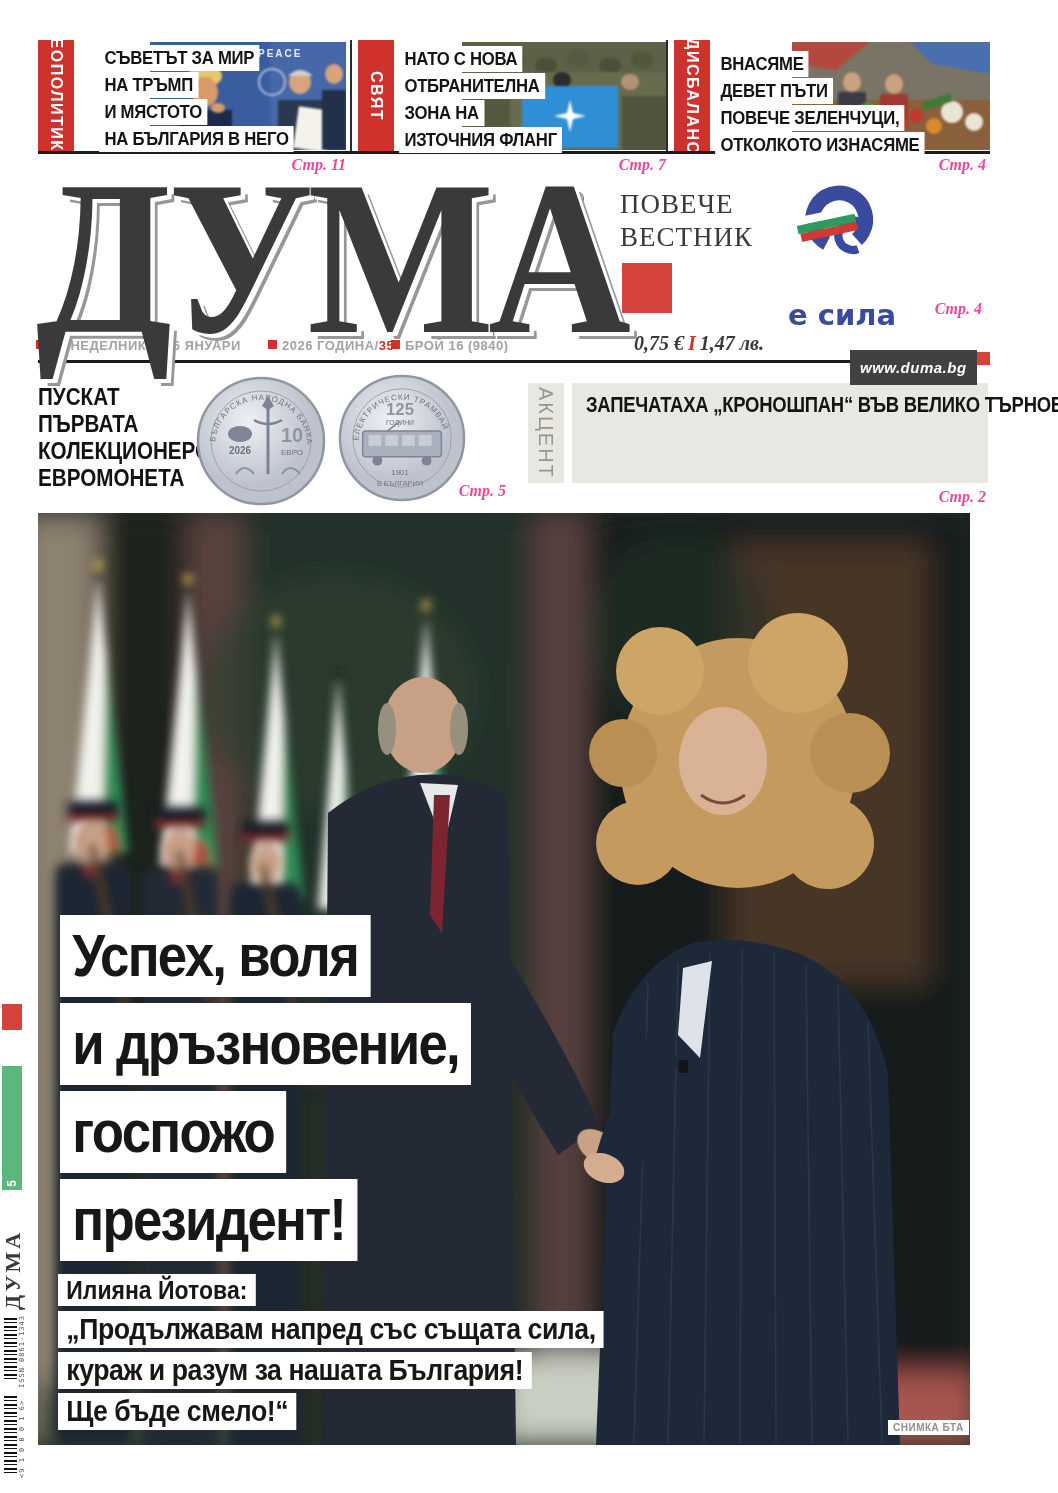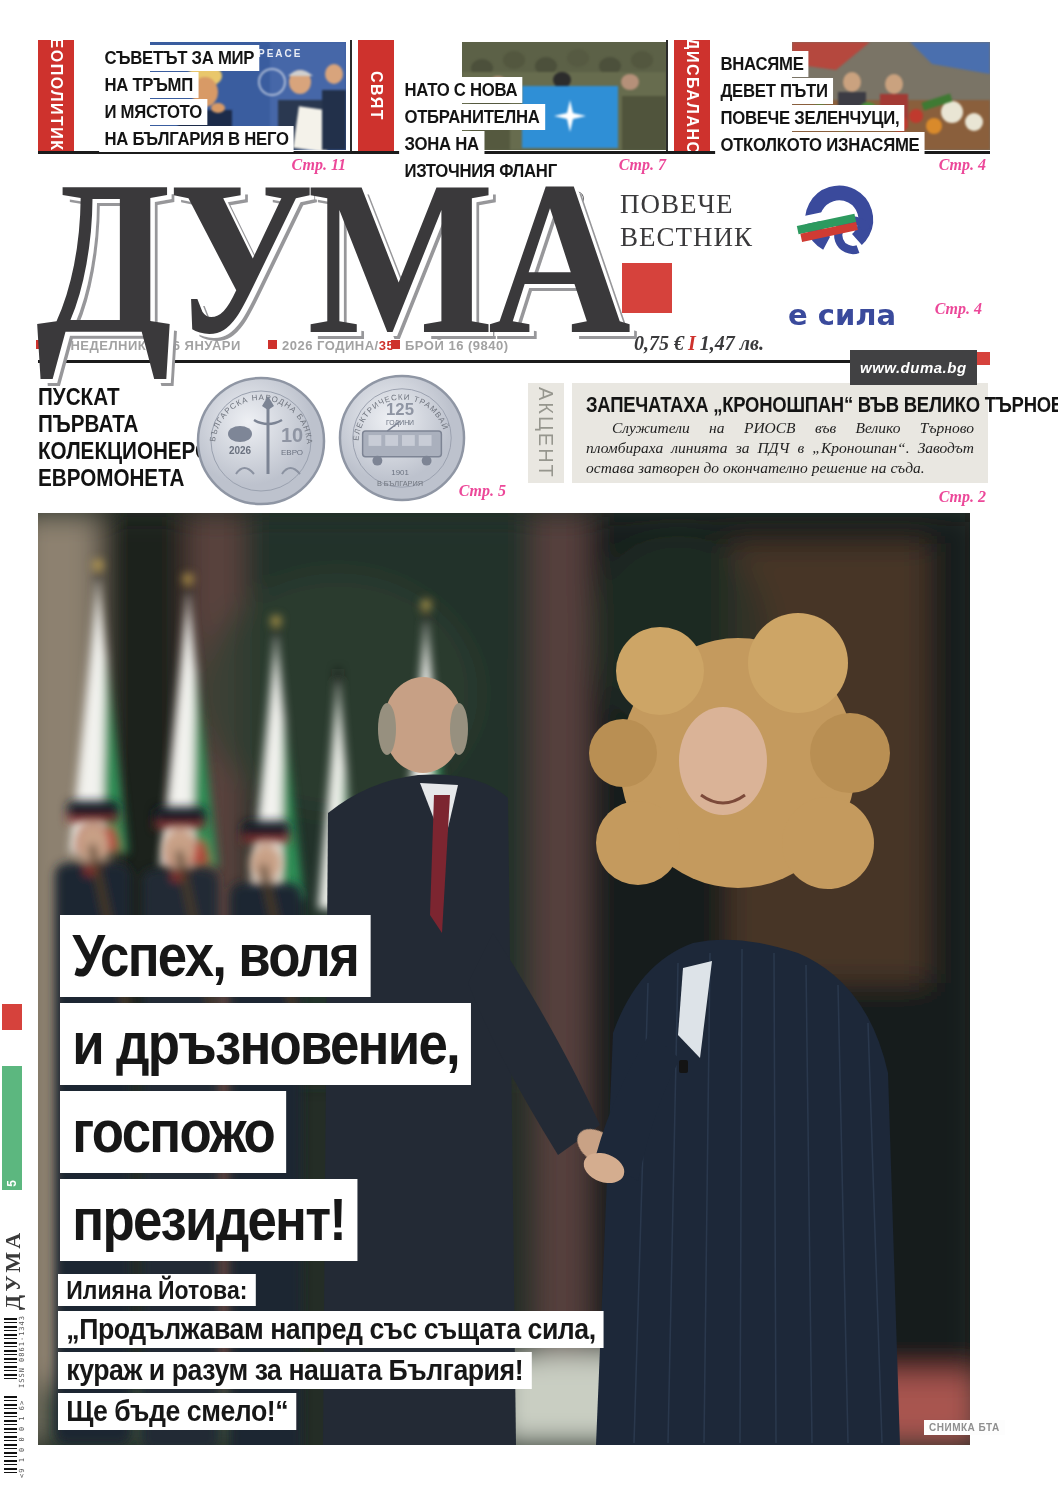--- a/index.html
+++ b/index.html
@@ -124,7 +124,7 @@
         <rect x="160" y="54" width="44" height="54" fill="#50543c"></rect>
     </g>
   </svg>
-  <div class="abs tlines" style="left:400px;top:47px;margin-top:31px;">
+  <div class="abs tlines" style="left:400px;top:47px;">
     <span class="tline">НАТО С НОВА</span>
     <span class="tline">ОТБРАНИТЕЛНА</span>
     <span class="tline">ЗОНА НА</span>

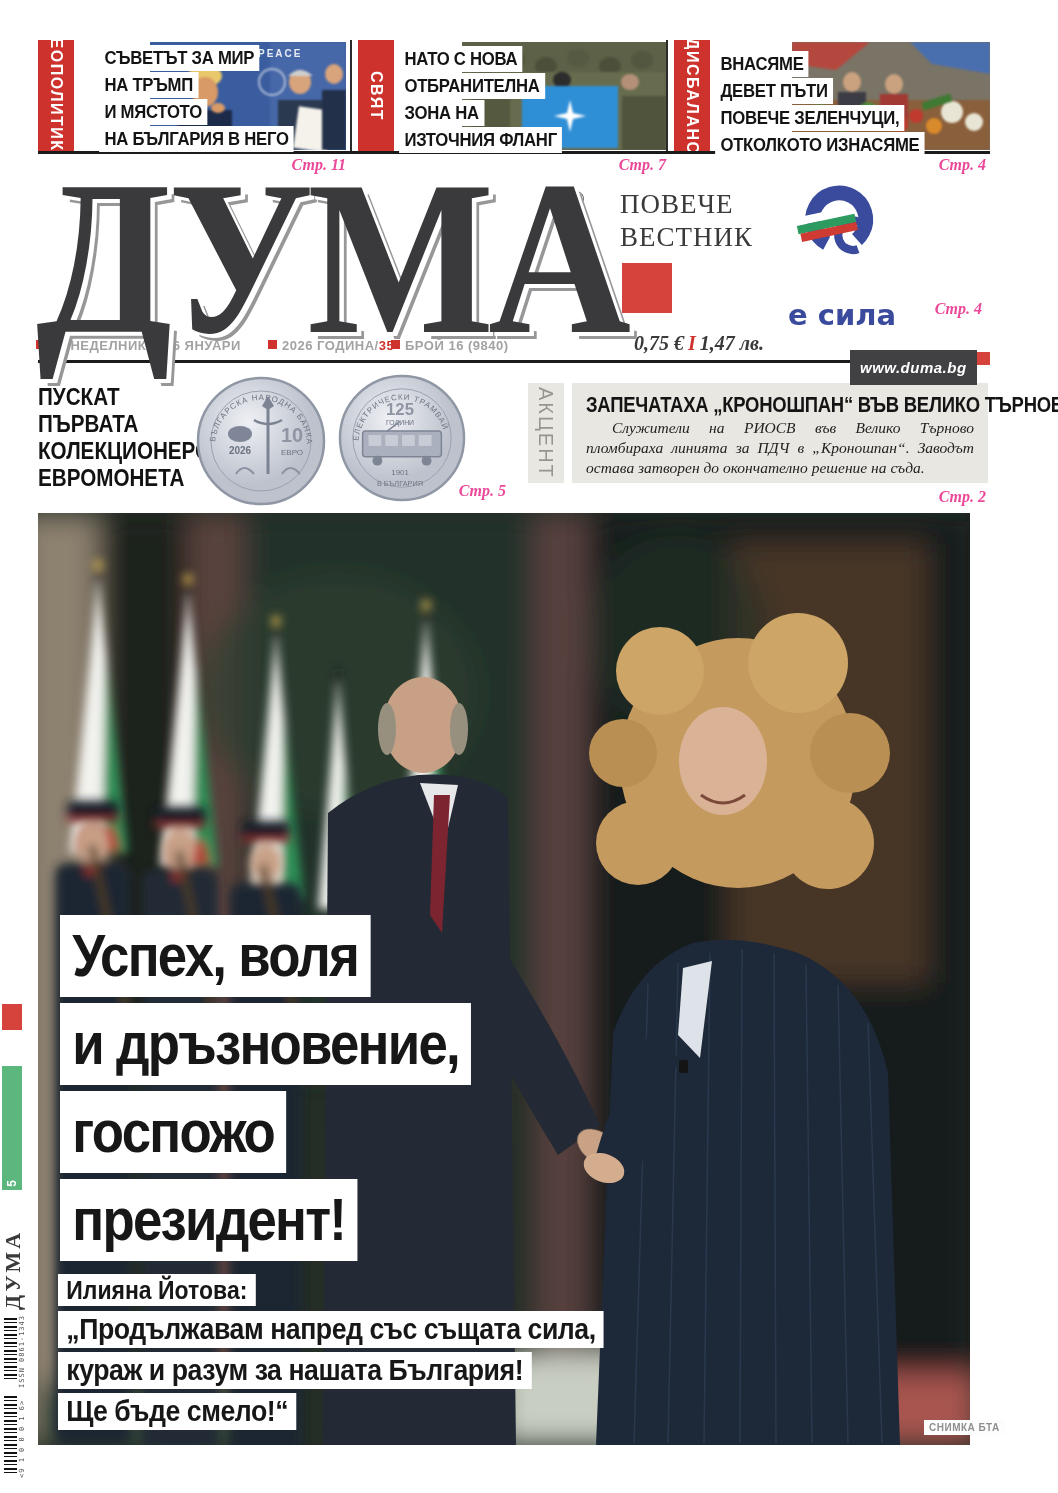--- a/index.html
+++ b/index.html
@@ -261,7 +261,6 @@
   <div class="abs aklabel" style="left:528px;top:383px;">АКЦЕНТ</div>
   <div class="abs akbox" style="left:572px;top:383px;width:416px;height:100px;"></div>
   <div class="abs akhead" style="left:586px;top:394px;">ЗАПЕЧАТАХА „КРОНОШПАН“ ВЪВ ВЕЛИКО ТЪРНОВО</div>
-  <div class="abs akbody" style="left:586px;top:418px;width:388px;">Служители на РИОСВ във Велико Търново пломбираха линията за ПДЧ в „Кроношпан“. Заводът остава затворен до окончателно решение на съда.</div>
   <div class="abs pref" style="left:912px;top:488px;width:74px;">Стр. 2</div>
 
   <svg class="abs" style="left:38px;top:513px;z-index:1;" width="932" height="932" viewBox="0 0 932 932">

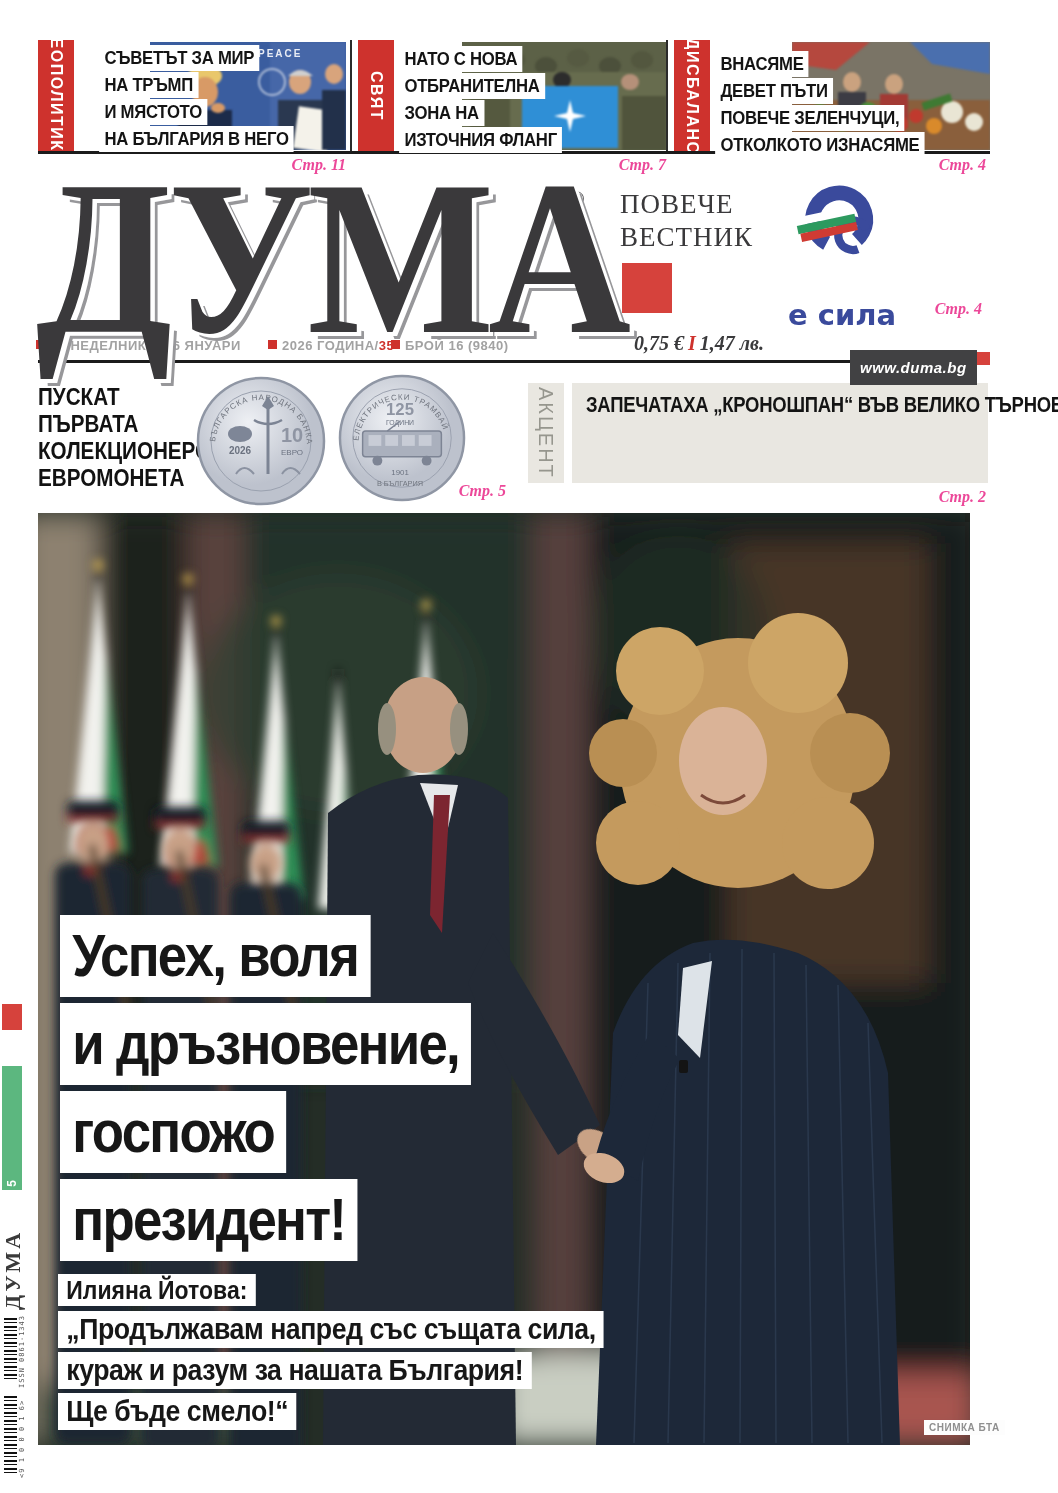--- a/index.html
+++ b/index.html
@@ -52,7 +52,7 @@
   .qline{background:#fff;color:#171717;font:700 29px/37px "Liberation Sans",sans-serif;padding:0 9px;
          white-space:nowrap;transform:scaleX(.92);transform-origin:left top;letter-spacing:-.5px;z-index:5;}
   .credit{background:#fdfdfd;color:#8f8f8f;font:700 10px/13px "Liberation Sans",sans-serif;
-          padding:1px 5px;letter-spacing:.5px;z-index:5;margin-left:36px;}
+          padding:1px 5px;letter-spacing:.5px;z-index:5;}
   
   .vtextup{writing-mode:vertical-rl;transform:rotate(180deg);}
   .spinetitle{font:700 22px "Liberation Serif",serif;color:#3a3a3a;letter-spacing:3px;}

